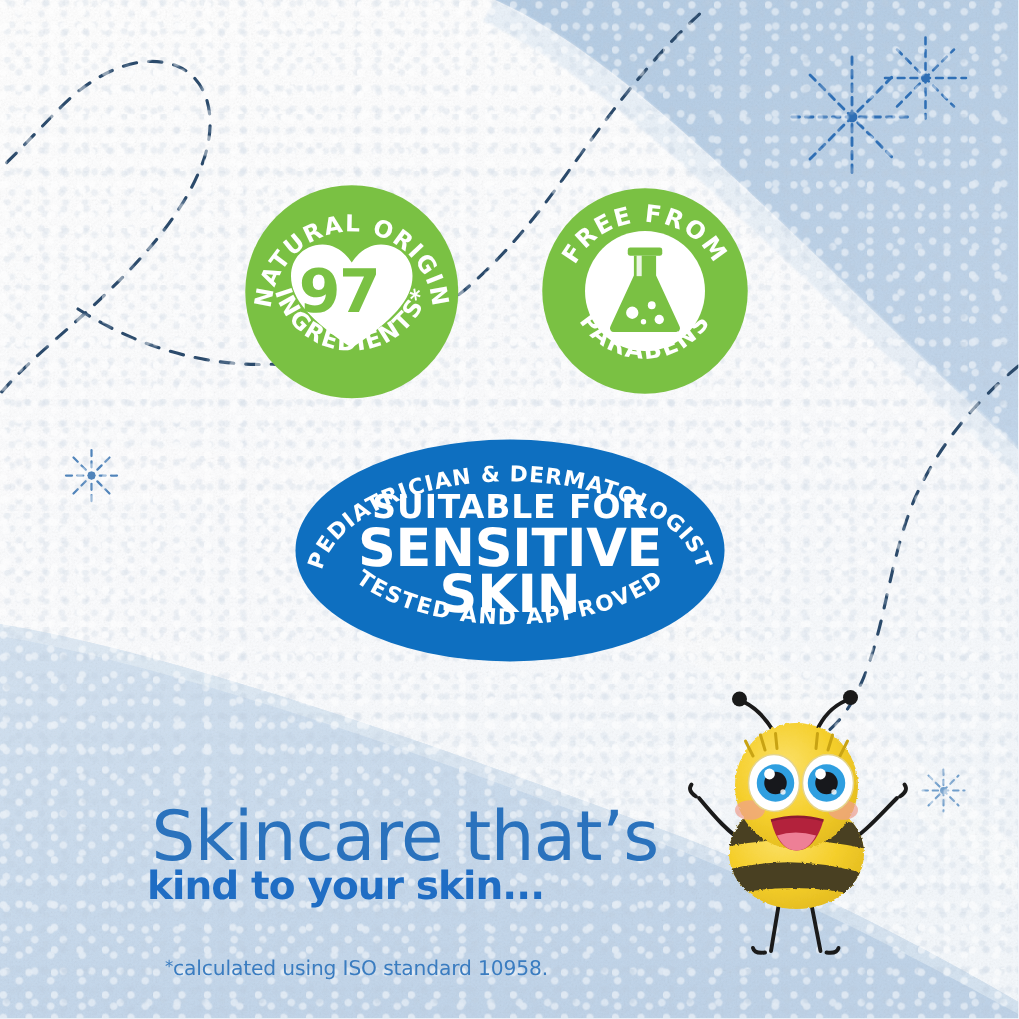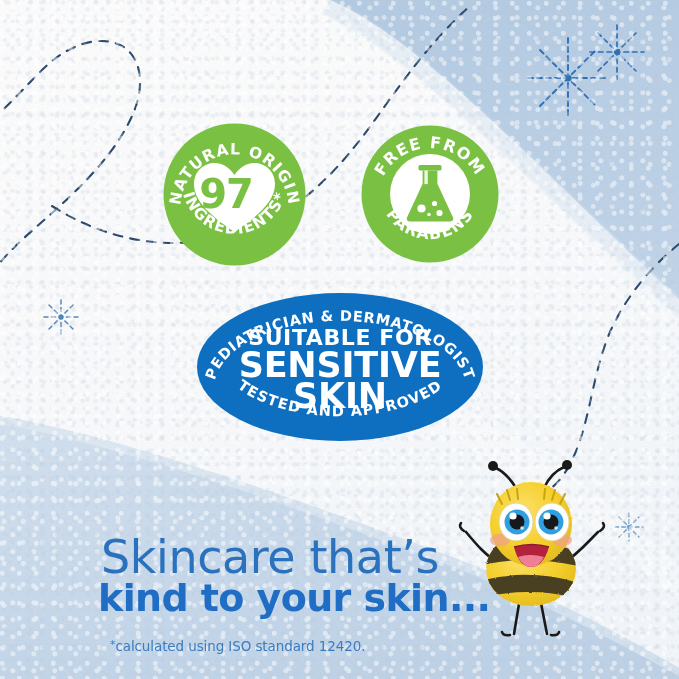--- a/index.html
+++ b/index.html
@@ -55,7 +55,7 @@
   #headline-line2{
     top:576px;
     left:98px;
-    font-size:38px;
+    font-size:26px;
     letter-spacing:-.6px;
     color:#1f6dc4;
     font-weight:700;

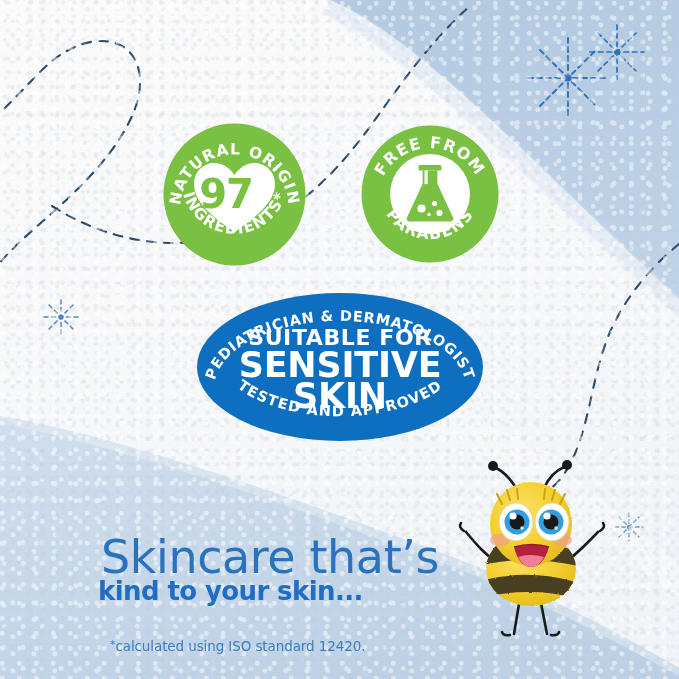--- a/index.html
+++ b/index.html
@@ -338,7 +338,7 @@
   <div class="headline" id="headline-line1">Skincare that’s</div>
   <div class="headline" id="headline-line2">kind to your skin...</div>
 
-  <div id="footnote"><span class="star">*</span><span>calculated using ISO standard 12420.</span></div>
+  <div id="footnote"><span class="star">*</span><span>calculated using ISO standard 10958.</span></div>
 
 </div>
 

